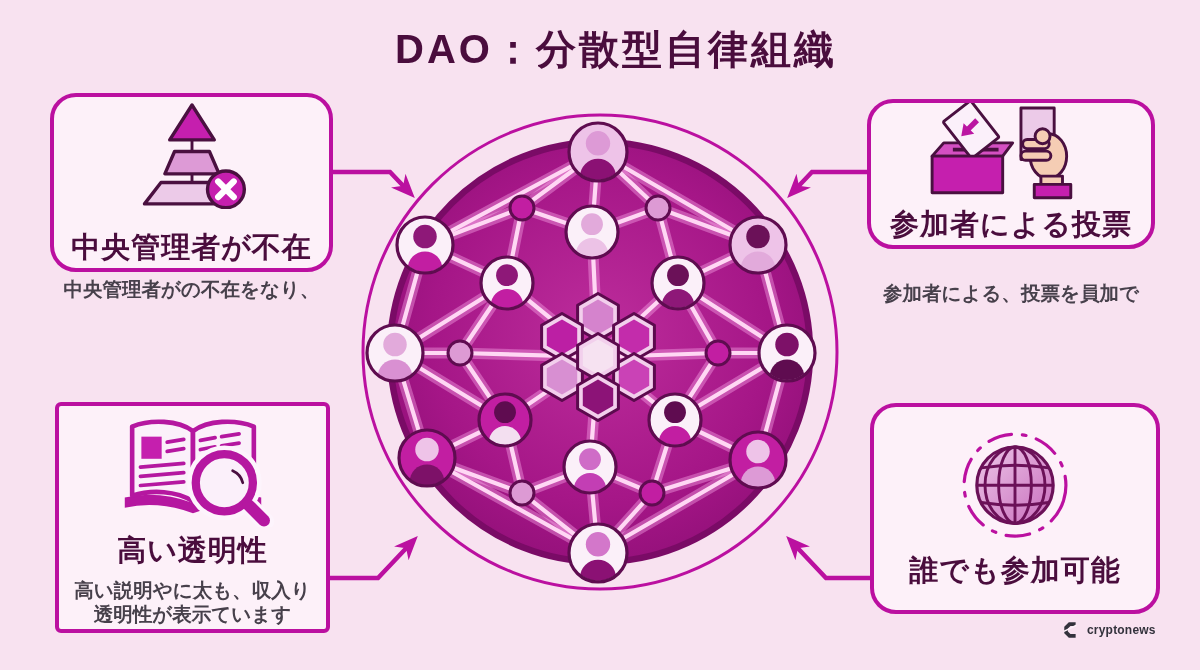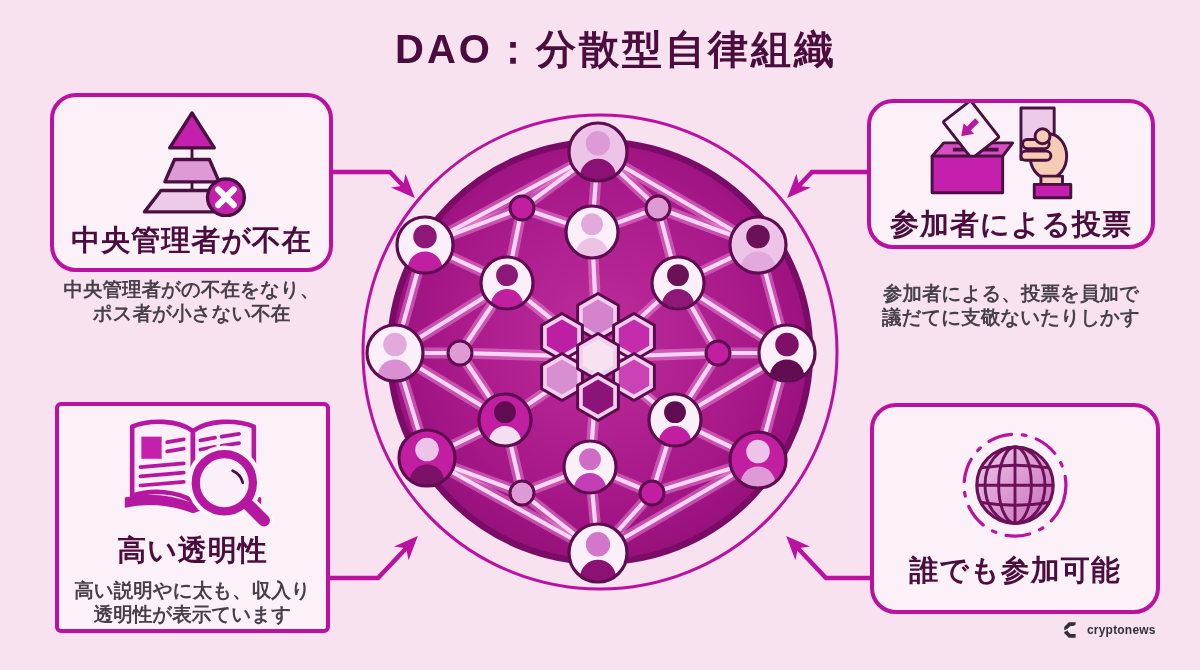--- a/index.html
+++ b/index.html
@@ -22,7 +22,7 @@
        line-height:24px;font-weight:600;z-index:2;}
   .subtitle-in{text-align:center;color:var(--text);font-size:19.5px;line-height:24px;
        font-weight:600;margin-top:7px;}
-  #card-tl{left:50px;top:93px;width:283px;height:179px;}
+  #card-tl{left:50px;top:93px;width:283px;height:179px;justify-content:space-between;}
   #card-tr{left:867px;top:99px;width:288px;height:150px;}
   #card-bl{left:55px;top:402px;width:275px;height:231px;border-radius:6px;}
   #card-br{left:870px;top:403px;width:290px;height:211px;}

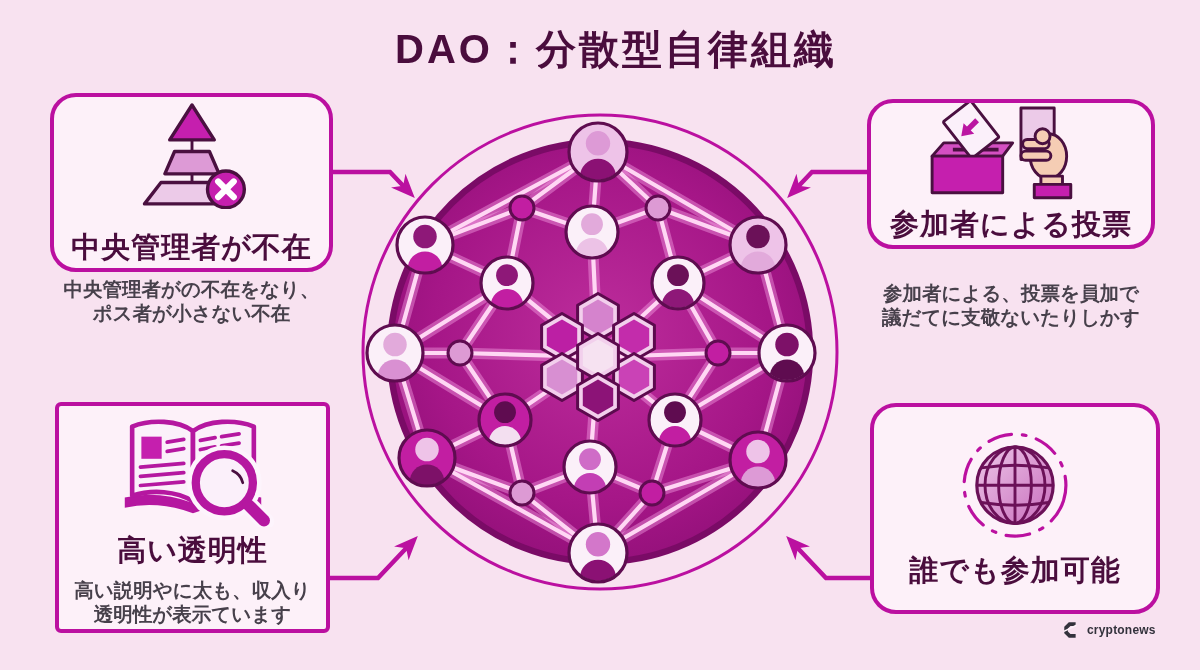--- a/index.html
+++ b/index.html
@@ -368,7 +368,6 @@
 </div>
 <div class="subtitle" id="sub-tl">
   <div>中央管理者がの不在をなり、</div>
-  <div>ポス者が小さない不在</div>
 </div>
 
 <div class="card" id="card-tr">

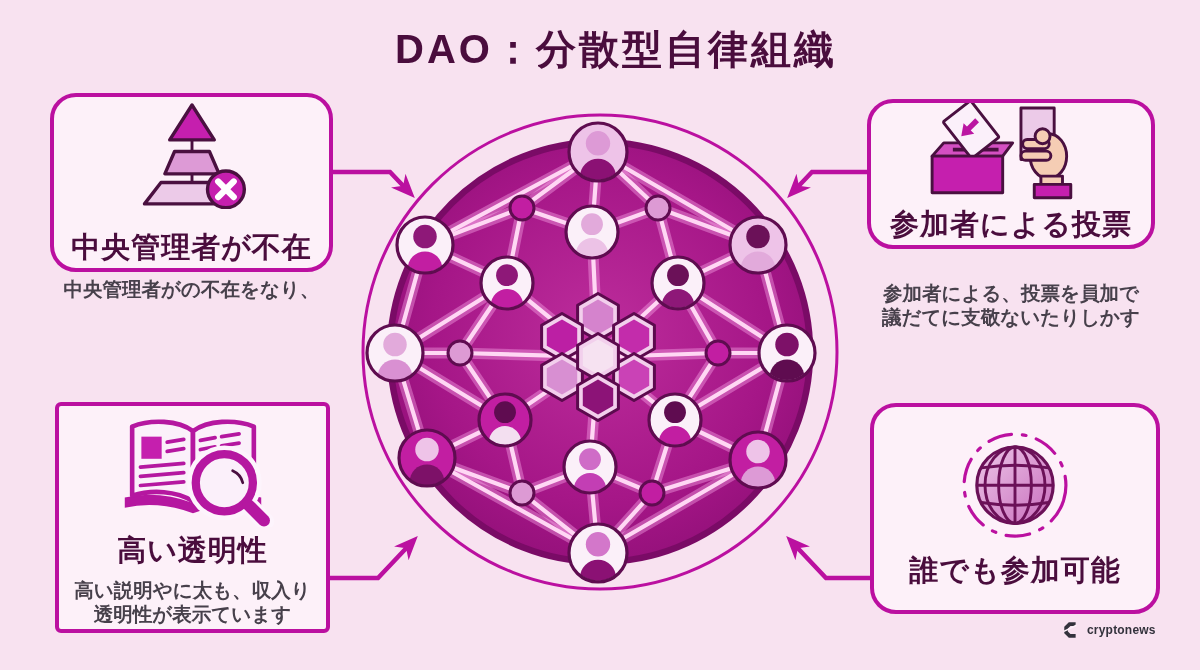--- a/index.html
+++ b/index.html
@@ -394,7 +394,6 @@
 </div>
 <div class="subtitle" id="sub-tr">
   <div>参加者による、投票を員加で</div>
-  <div>議だてに支敬ないたりしかす</div>
 </div>
 
 <div class="card" id="card-bl">

